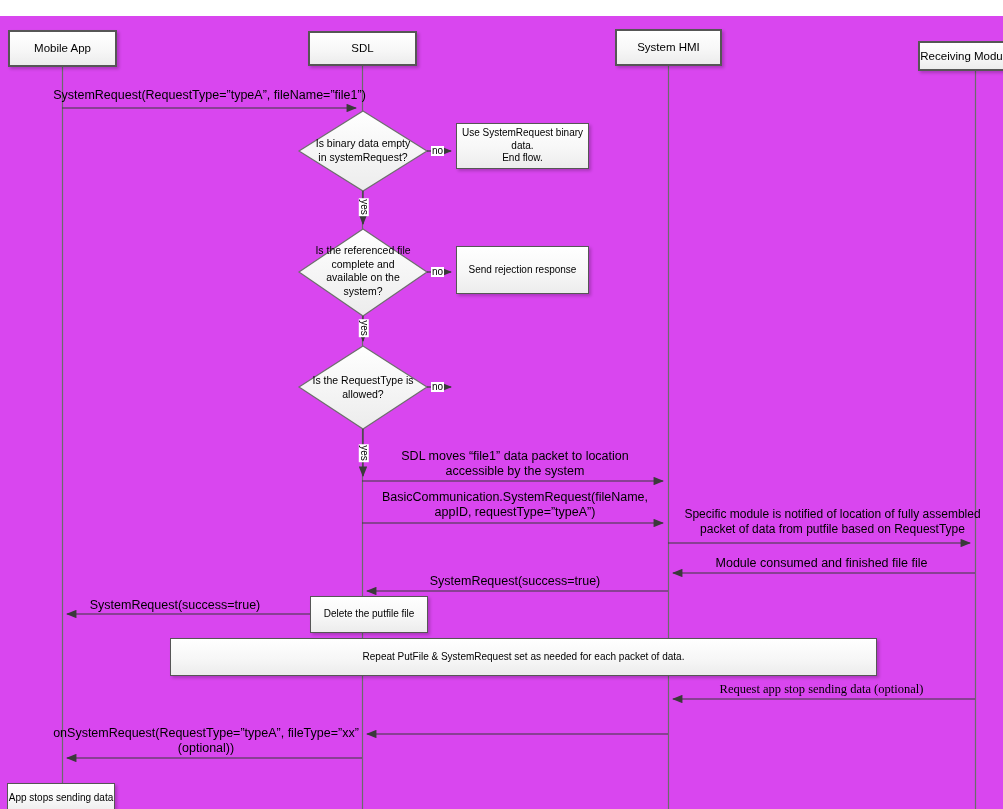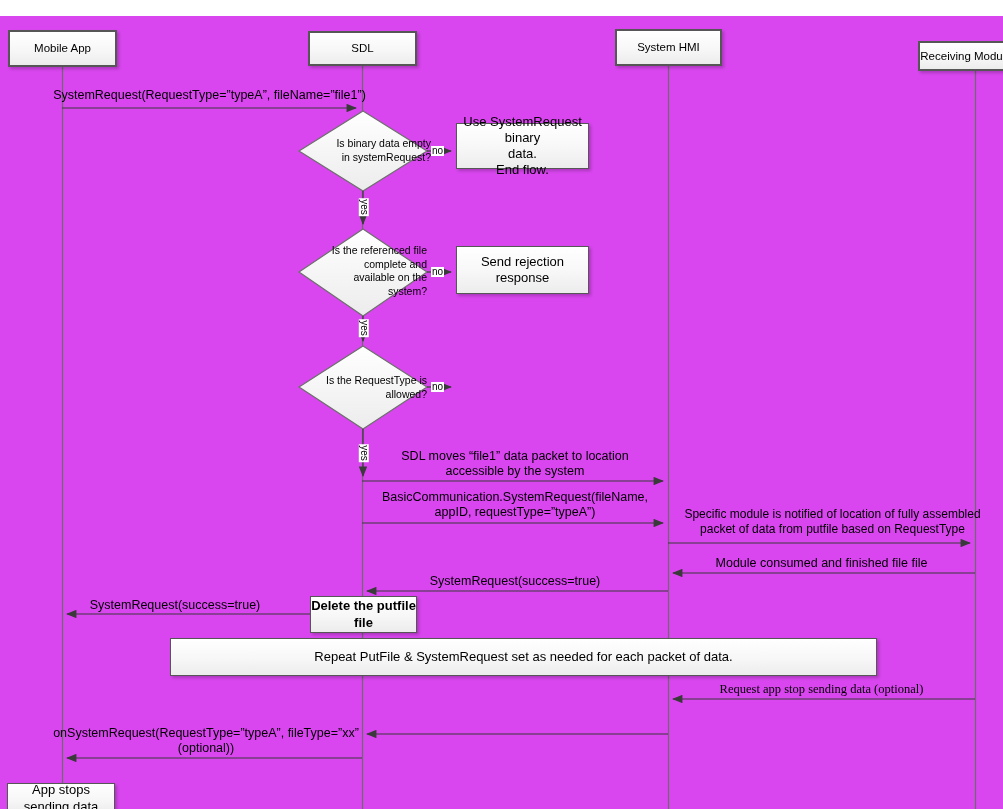--- a/index.html
+++ b/index.html
@@ -14,7 +14,7 @@
     border:2px solid #565656;box-shadow:2px 2px 3px rgba(0,0,0,.22);
     font-size:11.5px;box-sizing:border-box;white-space:pre-line;line-height:1.25;
   }
-  .node.thin{border-width:1.5px;font-size:13px;}
+  .node.thin{border-width:1.5px;font-size:10px;}
   .head-mobile{left:8px;top:14px;width:109px;height:37px;}
   .head-sdl{left:308px;top:15px;width:109px;height:35px;}
   .head-hmi{left:615px;top:13px;width:107px;height:37px;}

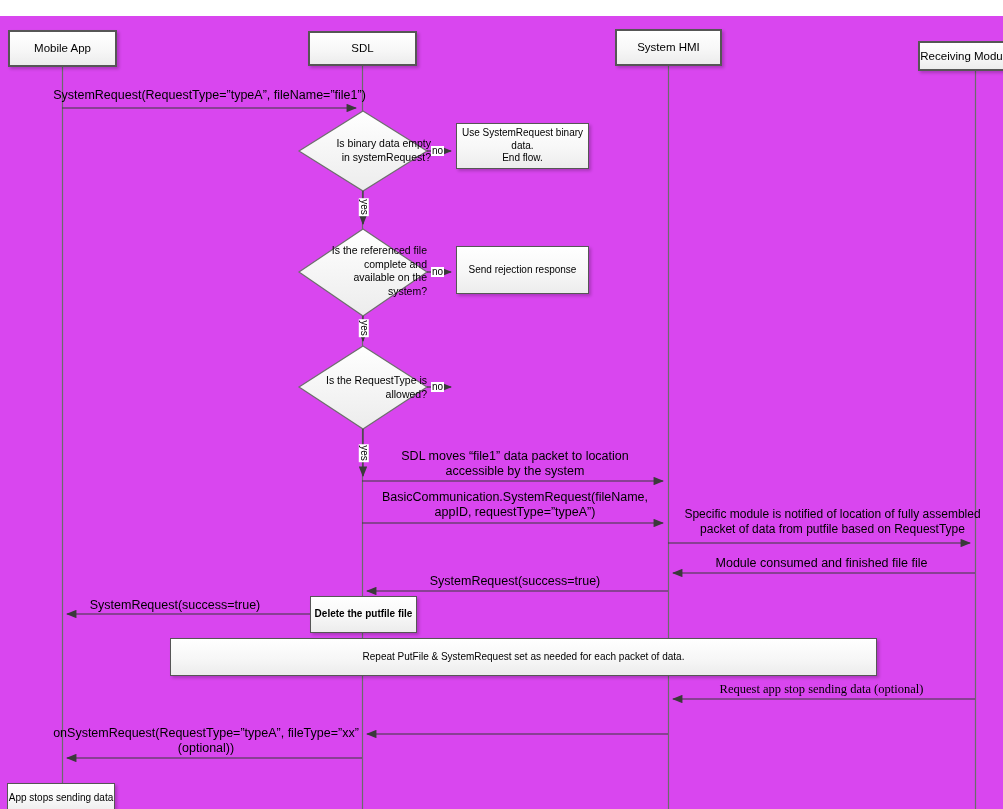--- a/index.html
+++ b/index.html
@@ -26,7 +26,7 @@
   .box-repeat{left:170px;top:622px;width:707px;height:38px;font-size:11.5px;}
   .box-appstop{left:7px;top:767px;width:108px;height:31px;}
   .dtext{
-    position:absolute;text-align:right;font-size:10.5px;line-height:1.3;
+    position:absolute;text-align:center;font-size:10.5px;line-height:1.3;
     white-space:pre-line;
   }
   .d1q{left:295px;top:121px;width:136px;}

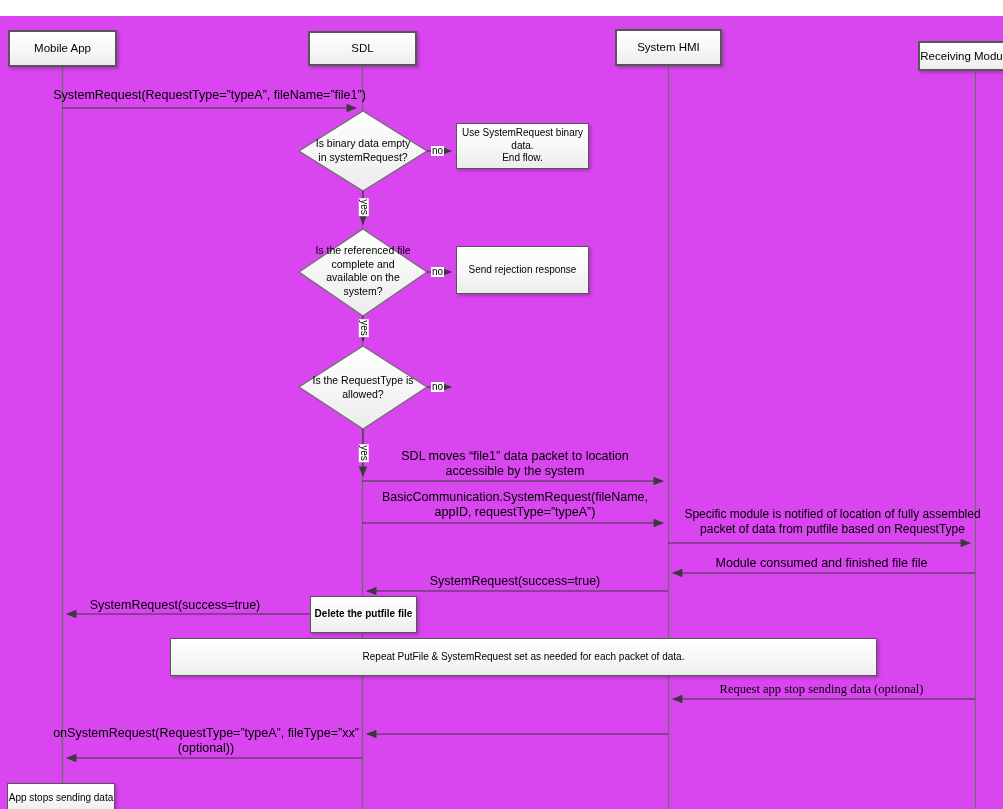--- a/index.html
+++ b/index.html
@@ -22,7 +22,7 @@
   .box-use{left:456px;top:107px;width:133px;height:46px;}
   .box-reject{left:456px;top:230px;width:133px;height:48px;}
   .box-disallow{left:456px;top:348px;width:133px;height:46px;}
-  .box-delete{left:310px;top:580px;width:107px;height:37px;font-weight:bold;}
+  .box-delete{left:310px;top:580px;width:118px;height:37px;}
   .box-repeat{left:170px;top:622px;width:707px;height:38px;font-size:11.5px;}
   .box-appstop{left:7px;top:767px;width:108px;height:31px;}
   .dtext{

